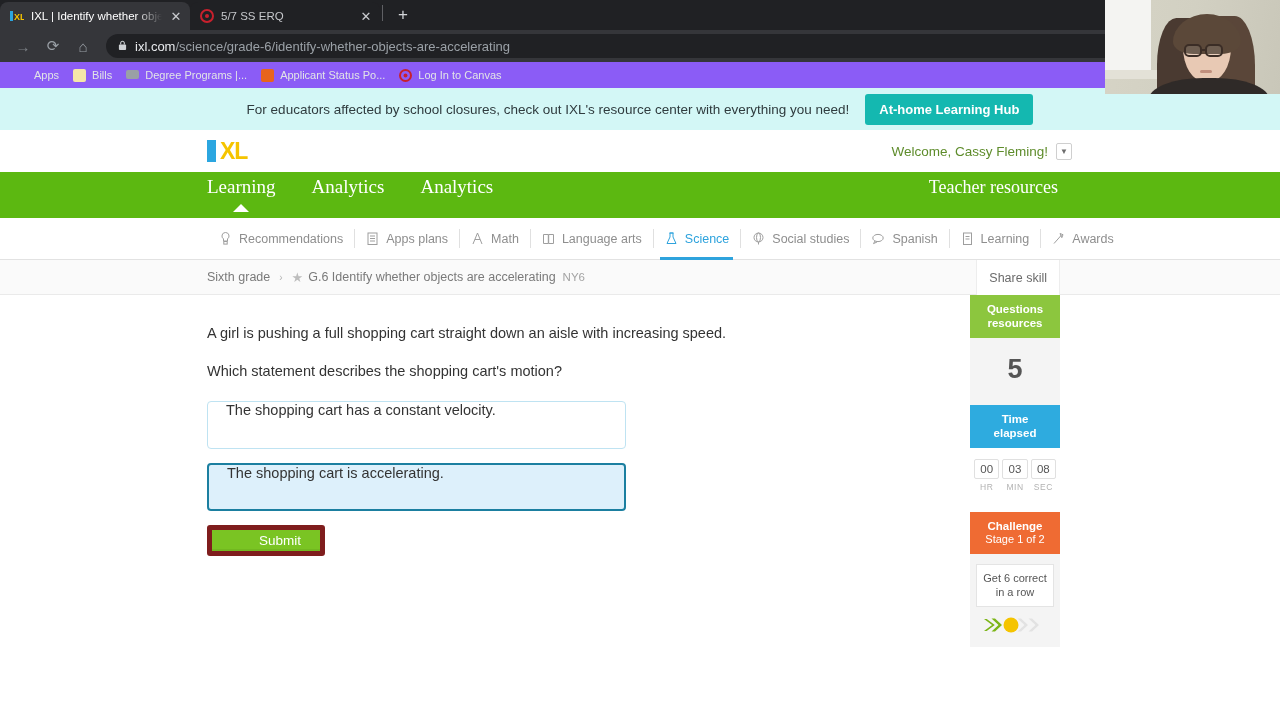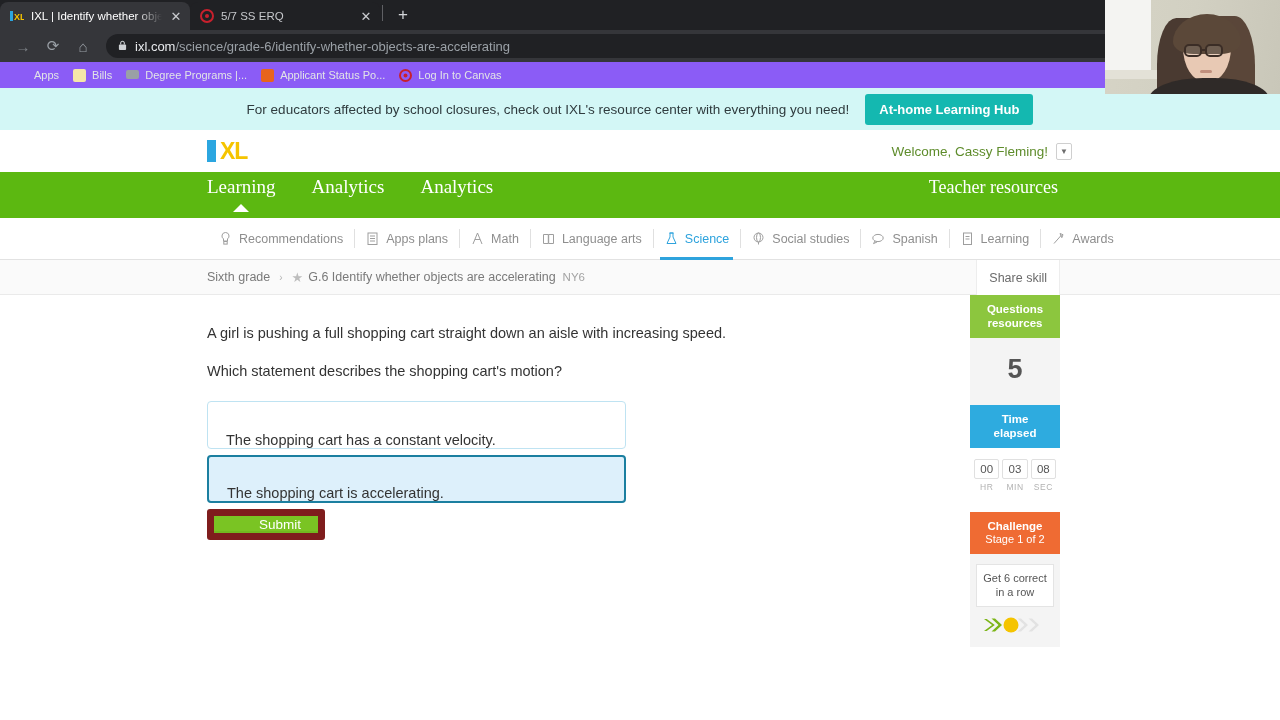--- a/index.html
+++ b/index.html
@@ -175,8 +175,8 @@
   .qwrap { padding: 30px 0 0 207px; width: 760px; }
   .qline { font-size: 14.5px; color: #333333; margin-bottom: 22px; }
   .choice {
-    width: 419px; min-height: 48px; display: flex; align-items: flex-end;
-    padding: 0 18px; margin-bottom: 6px; border-radius: 4px; font-size: 14.5px;
+    width: 419px; min-height: 48px; display: flex; align-items: flex-start;
+    padding: 0 18px; margin-bottom: 14px; border-radius: 4px; font-size: 14.5px;
     color: #333333;
   }
   .choice.unselected { border: 1px solid #bfe3f2; background: #ffffff; }

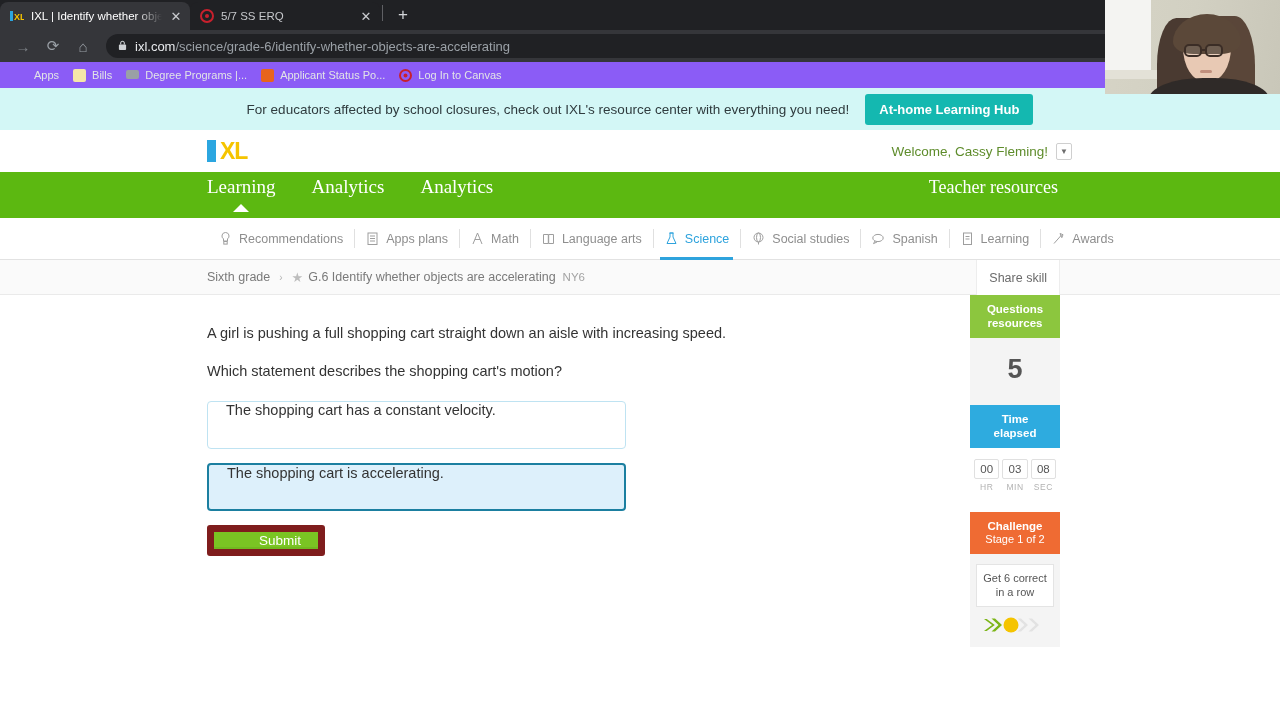--- a/index.html
+++ b/index.html
@@ -183,7 +183,7 @@
   .choice.selected { border: 2px solid #1b7fa0; background: #ddf0fb; }
   .submit-btn {
     width: 118px; height: 31px; background: #7ac423;
-    border: 7px solid #7f1d1d; border-radius: 3px; color: #ffffff;
+    border: 5px solid #7f1d1d; border-radius: 3px; color: #ffffff;
     font-size: 13.5px; display: flex; align-items: center; justify-content: center;
     box-shadow: inset 0 -2px 0 rgba(0,0,0,0.06);
     padding-left: 28px;

